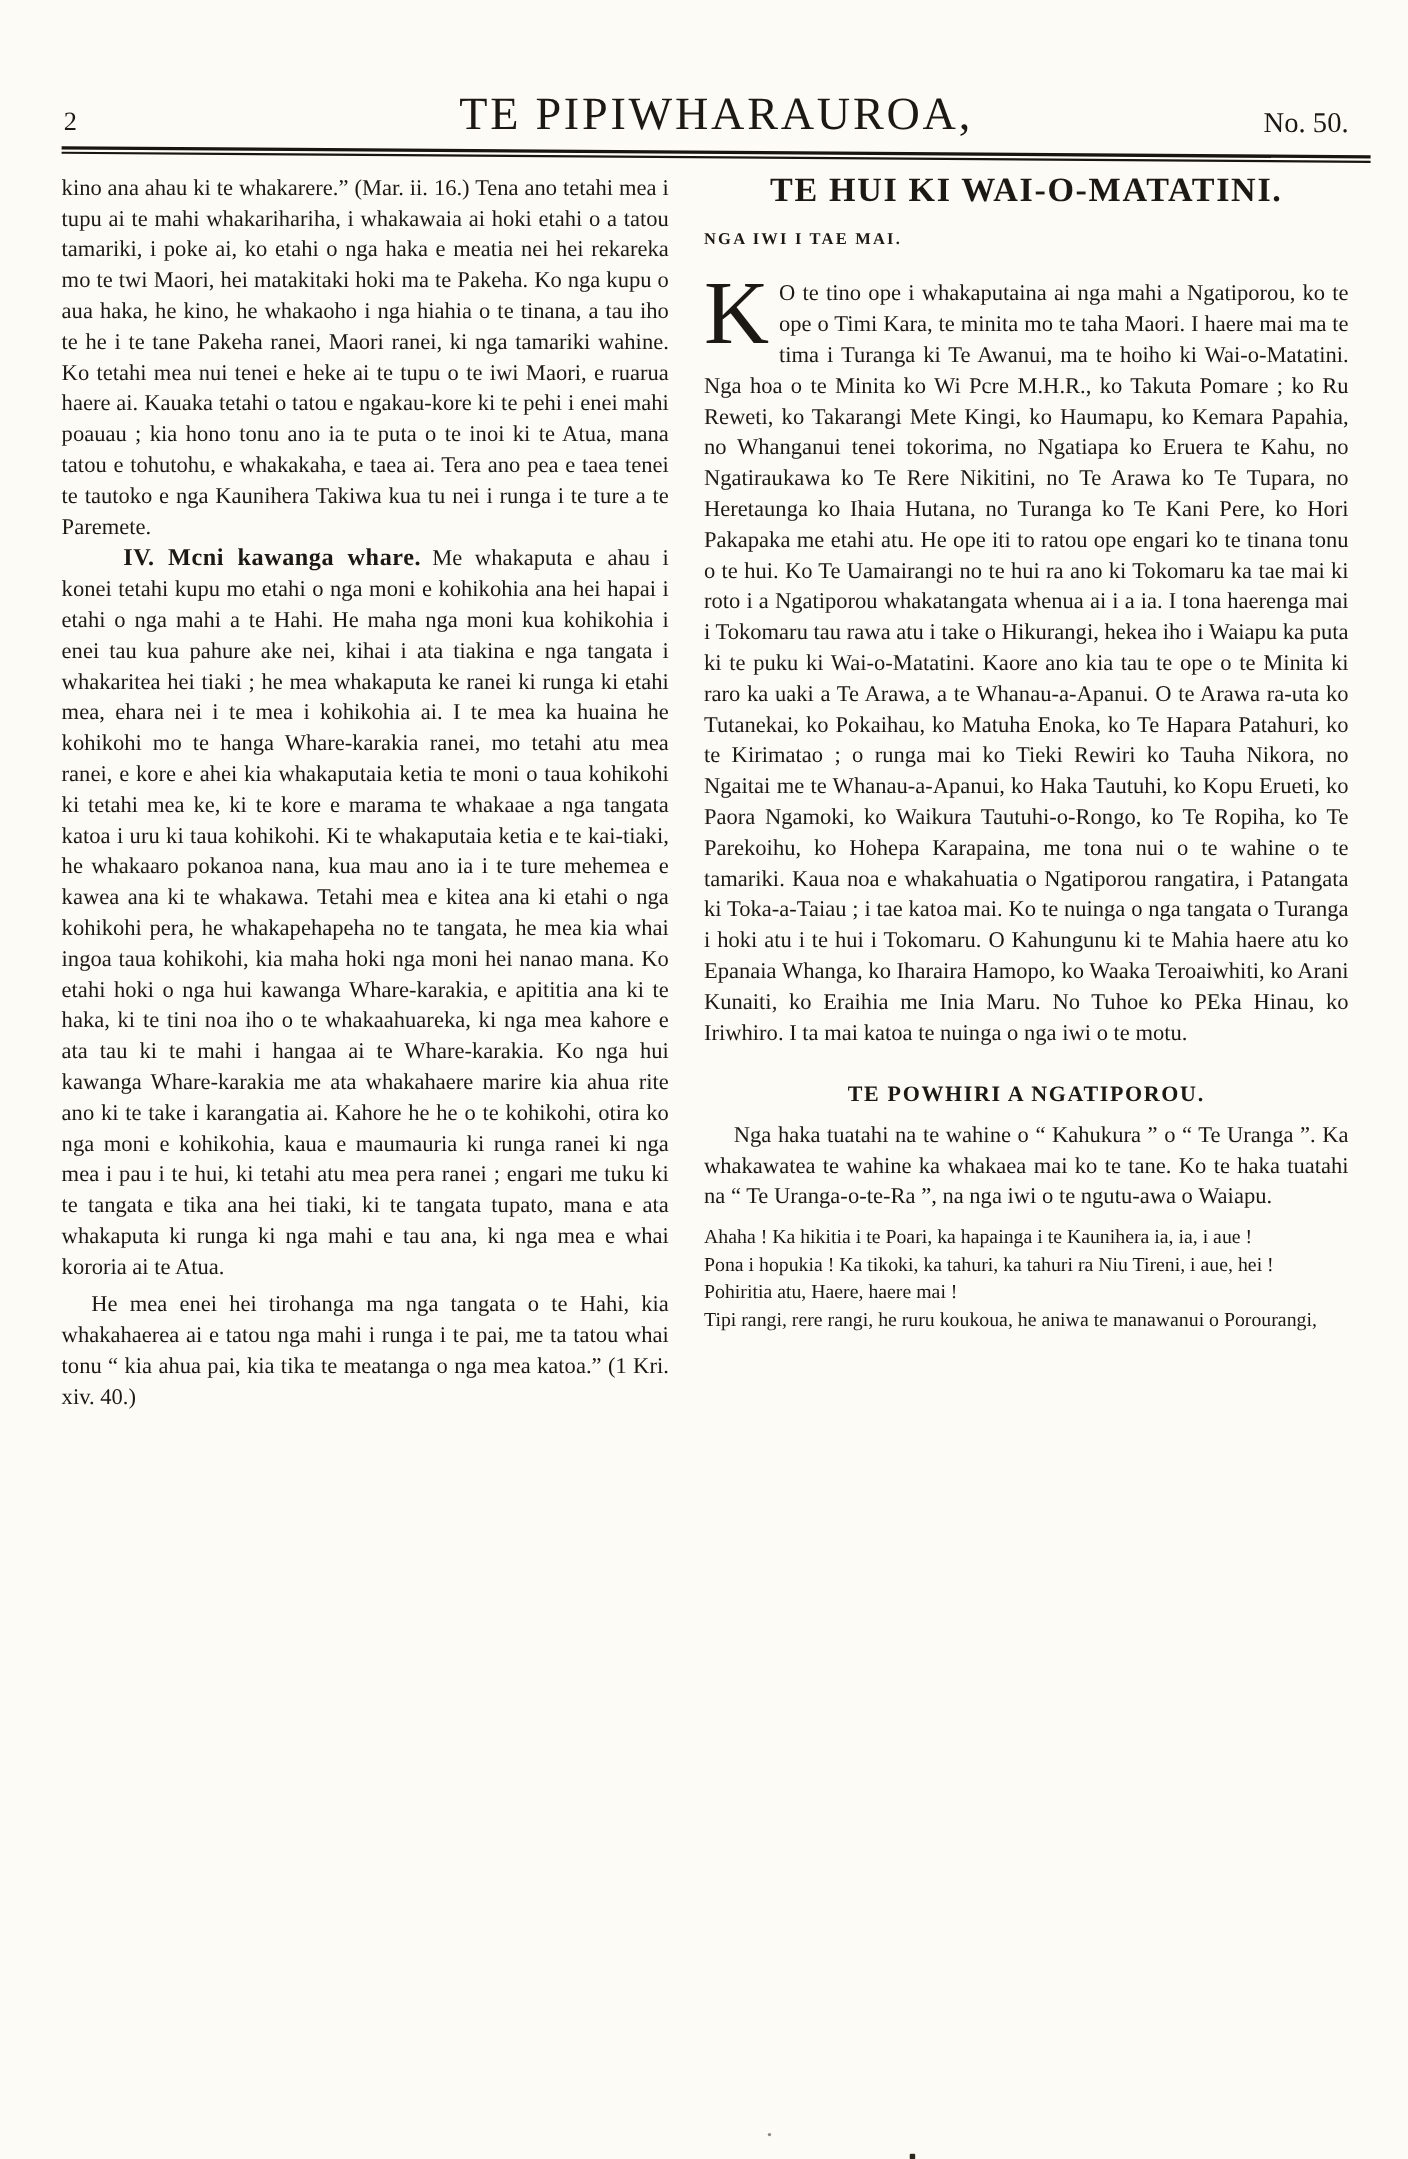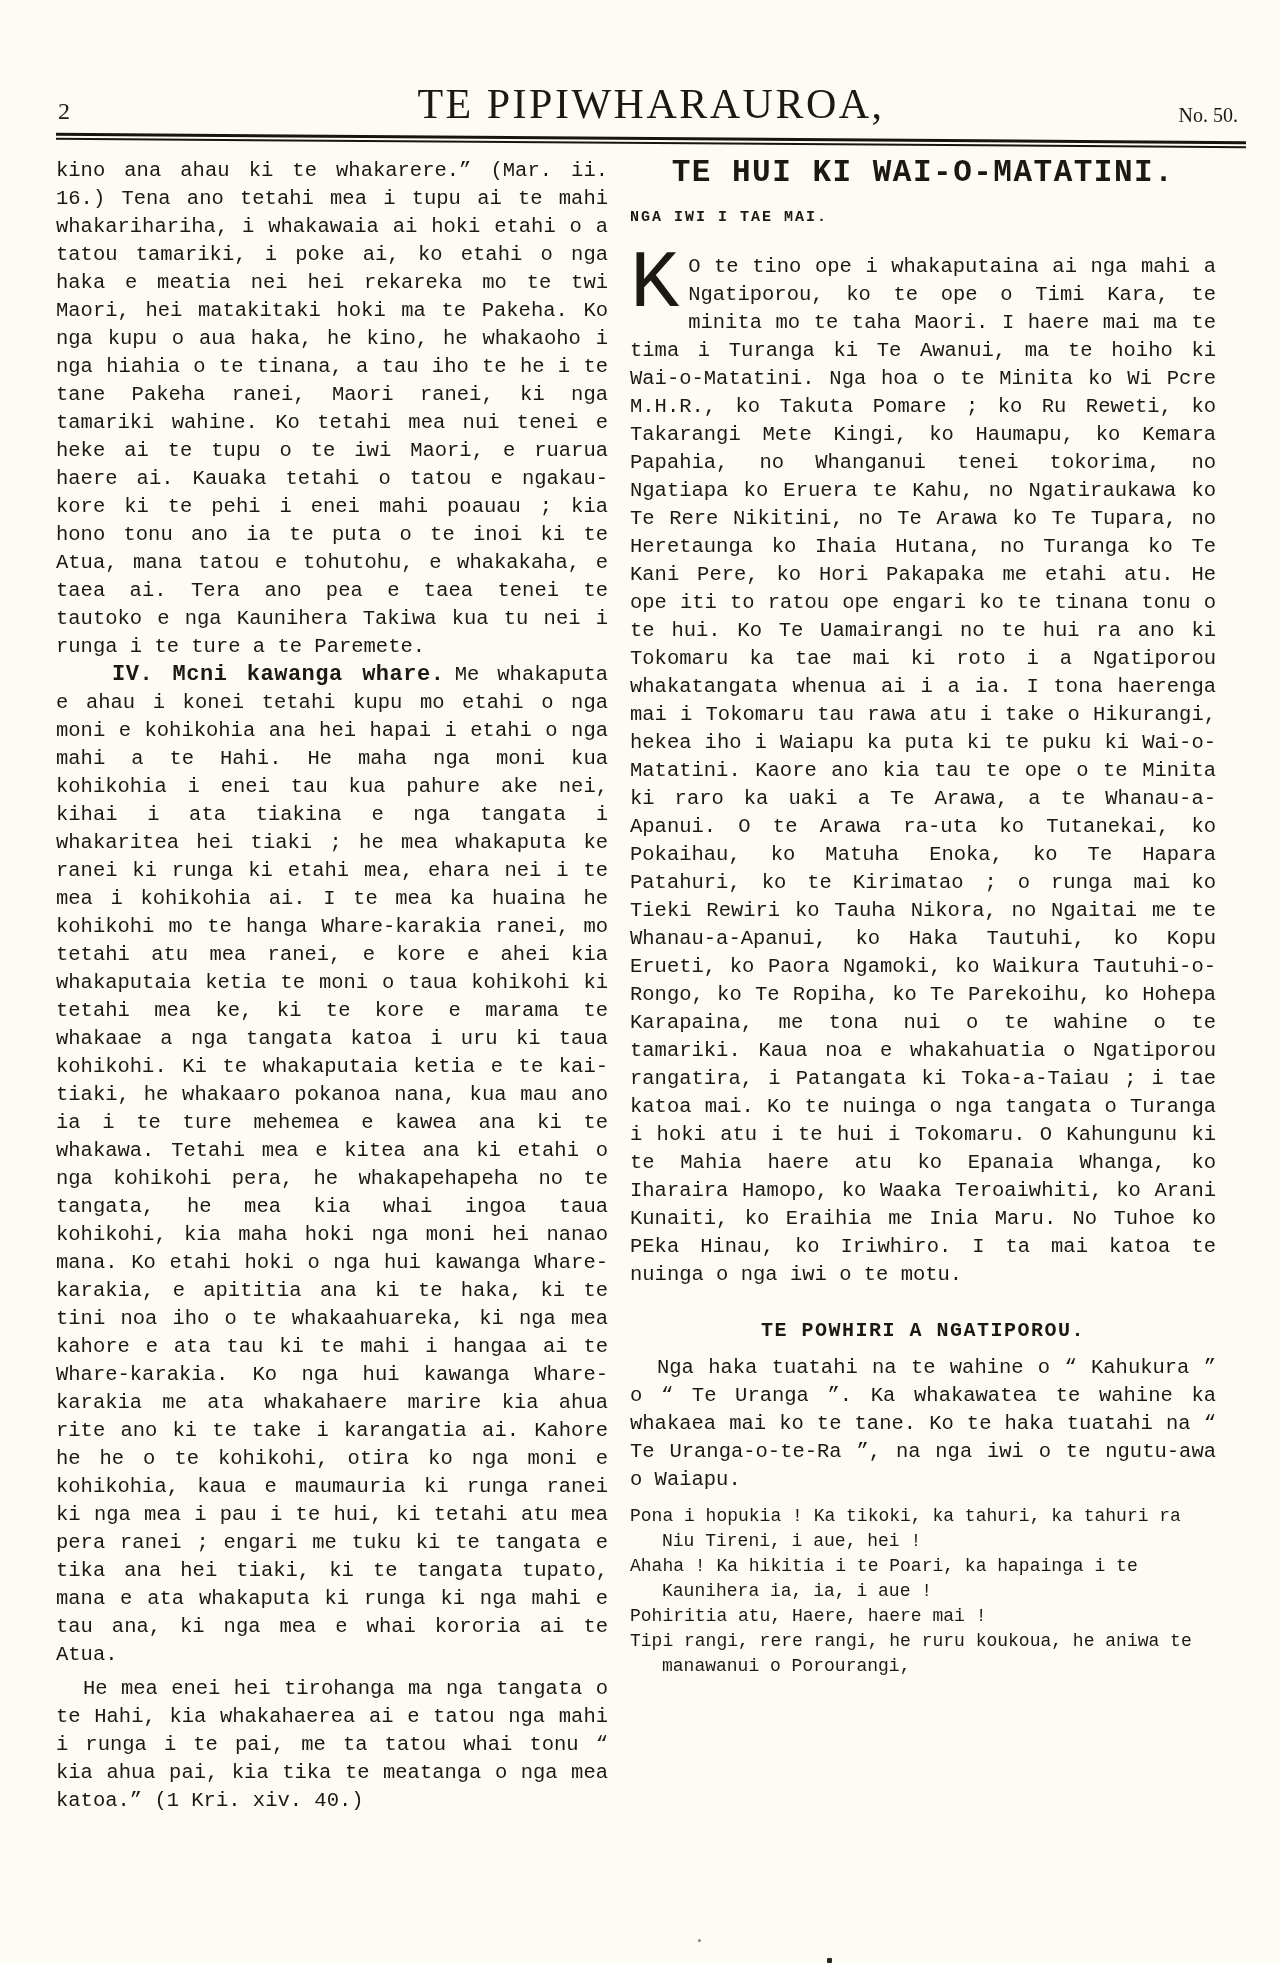--- a/index.html
+++ b/index.html
@@ -22,7 +22,7 @@
     text-align:center; font-weight:400;
     font-size:42px; letter-spacing:2.5px;
   }
-  .issue { position:absolute; right:8px; bottom:1px; font-size:20px; }
+  .issue { position:absolute; right:20px; bottom:1px; font-size:26px; }
   .rule {
     margin-top:9px; height:7px;
     border-top:3px solid #18140f;

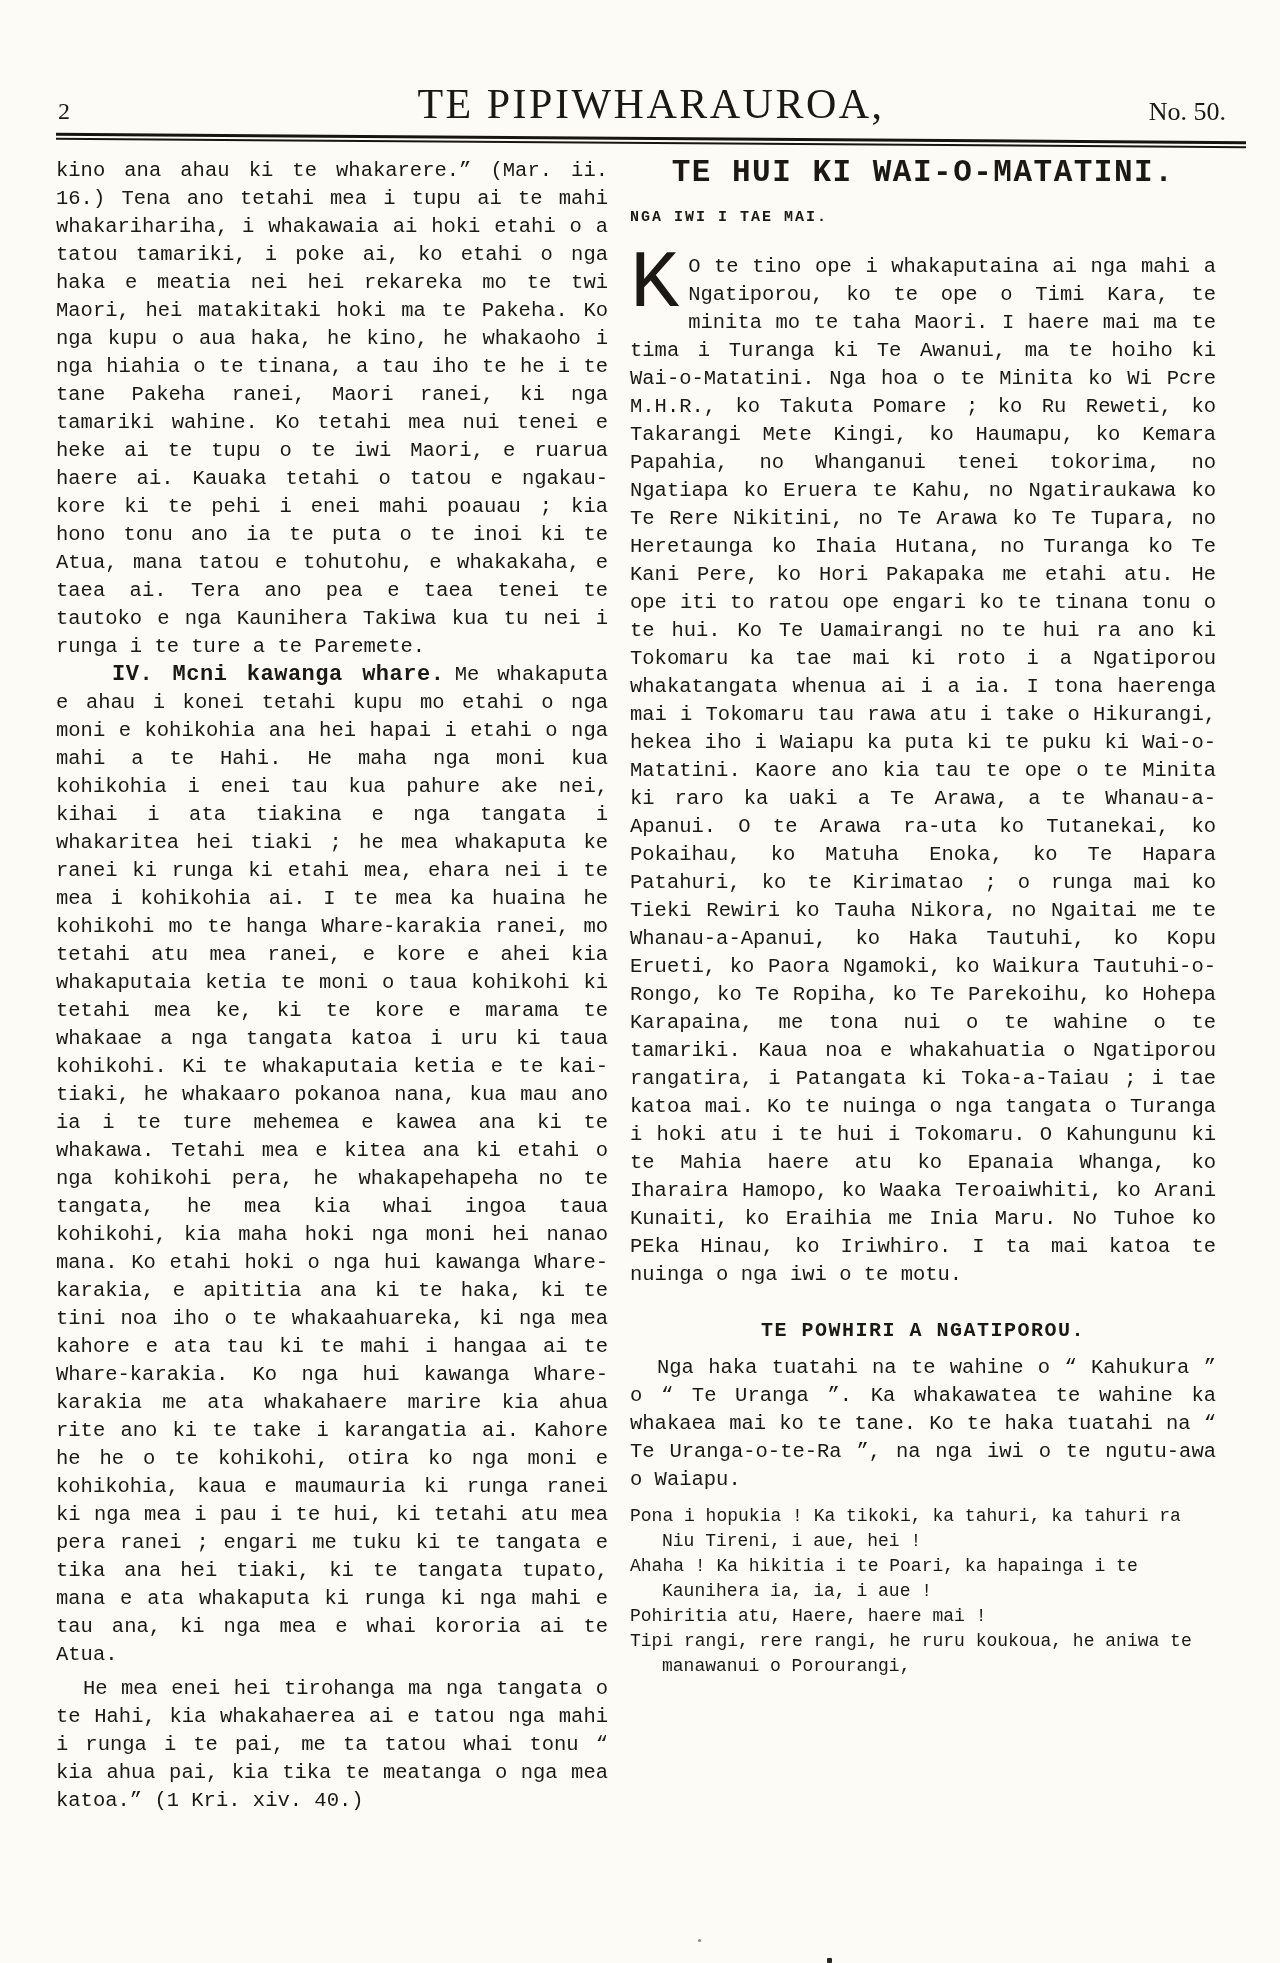--- a/index.html
+++ b/index.html
@@ -32,8 +32,8 @@
 
   
   .columns {
-    display:flex; gap:22px; margin-top:13px;
-    font-size:20.5px; line-height:28px; text-align:justify;font-family:Liberation Mono, monospace;
+    display:flex; gap:32px; margin-top:13px;
+    font-size:20.5px; line-height:28px; text-align:justify;
   }
   .col-left  { width:552px; }
   .col-right { width:586px; }

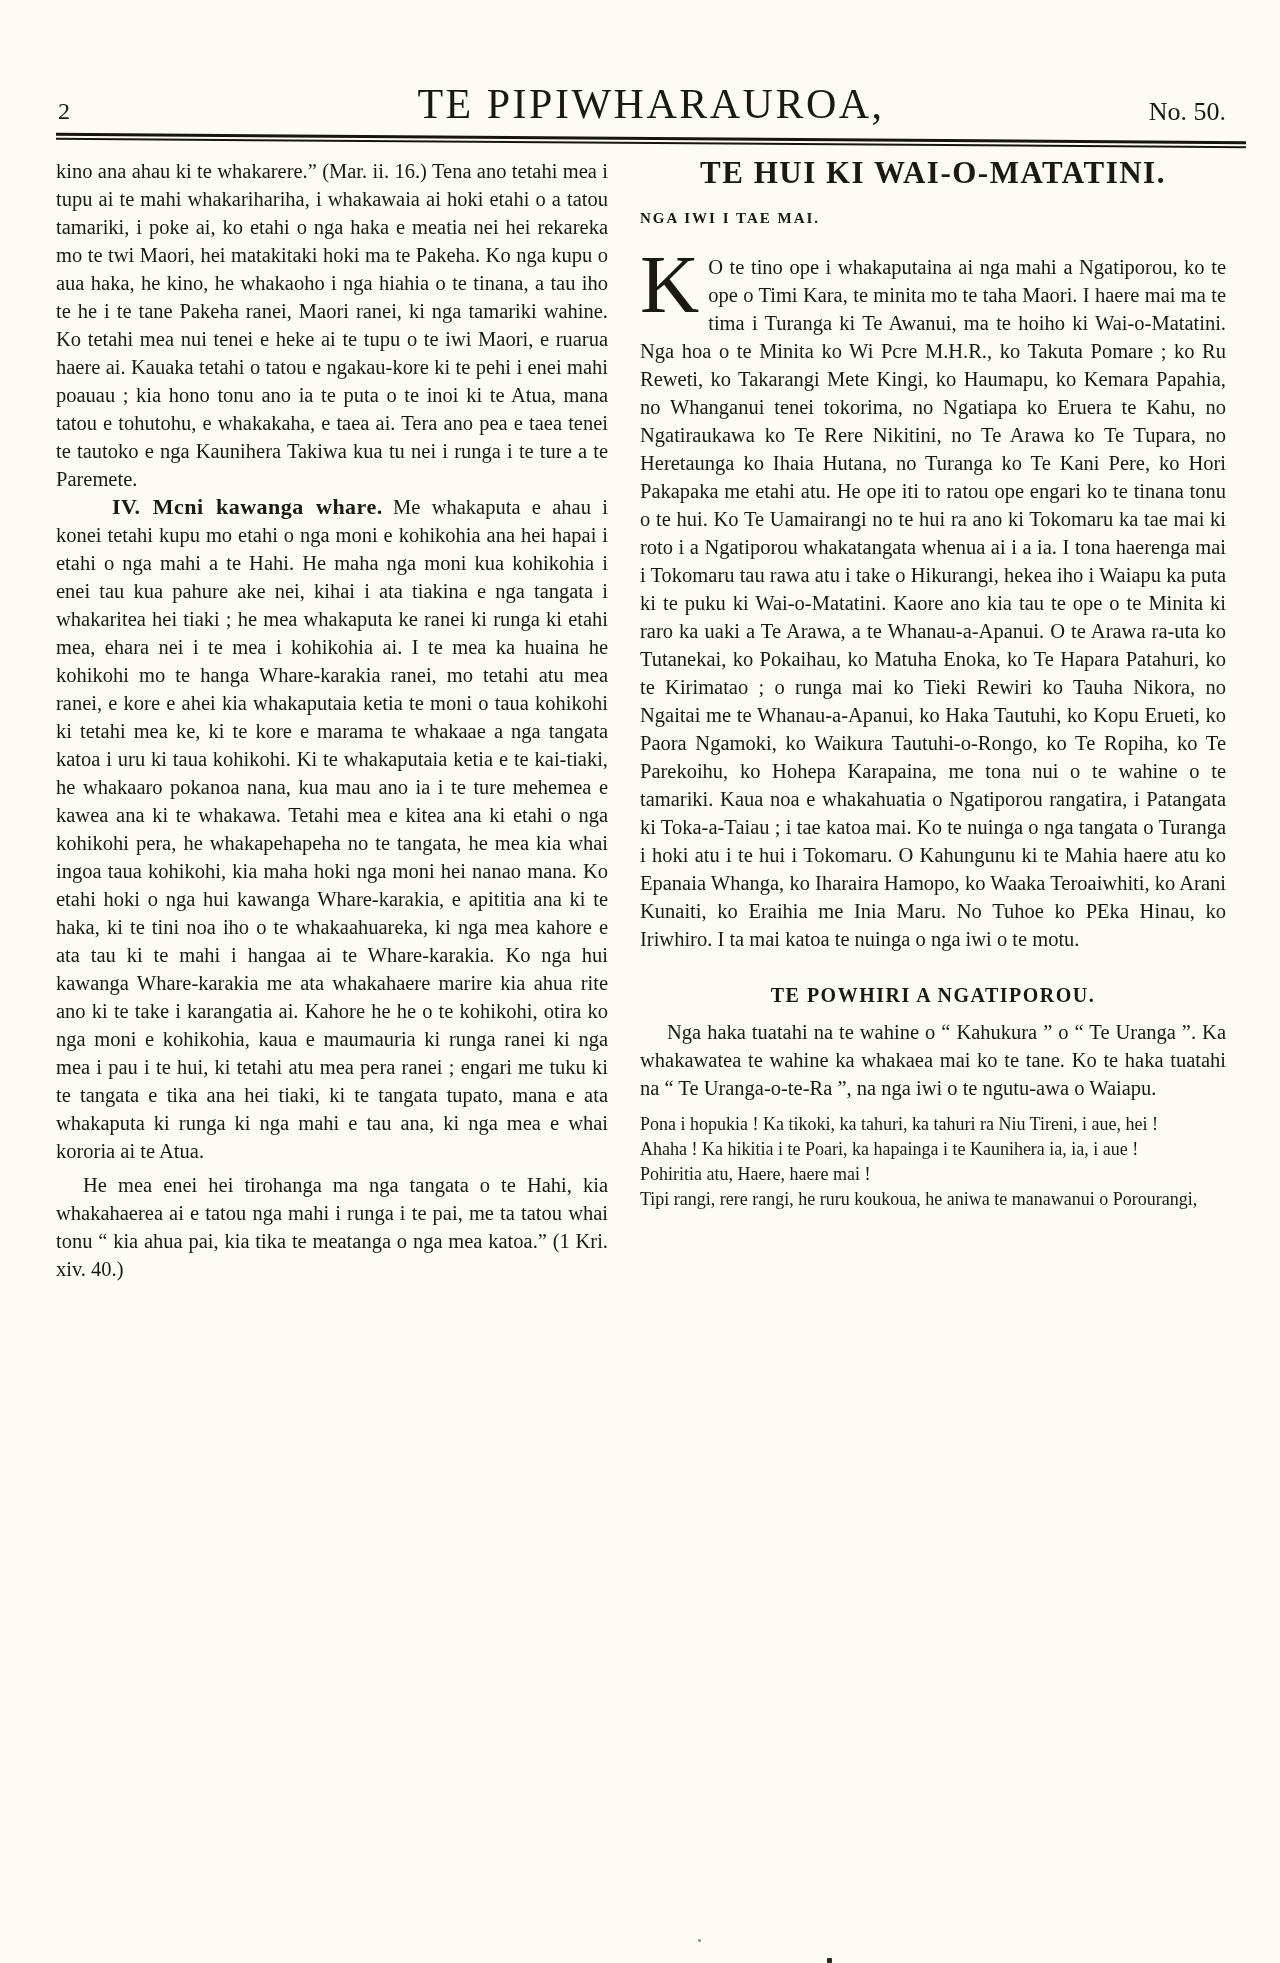--- a/index.html
+++ b/index.html
@@ -107,8 +107,8 @@
       <h3 class="head2">TE POWHIRI A NGATIPOROU.</h3>
       <p class="para indent">Nga haka tuatahi na te wahine o “ Kahukura ” o “ Te Uranga ”. Ka whakawatea te wahine ka whakaea mai ko te tane. Ko te haka tuatahi na “ Te Uranga-o-te-Ra ”, na nga iwi o te ngutu-awa o Waiapu.</p>
       <div class="chant">
+        <p class="chant-line">Ahaha ! Ka hikitia i te Poari, ka hapainga i te Kaunihera ia, ia, i aue !</p>
         <p class="chant-line">Pona i hopukia ! Ka tikoki, ka tahuri, ka tahuri ra Niu Tireni, i aue, hei !</p>
-        <p class="chant-line">Ahaha ! Ka hikitia i te Poari, ka hapainga i te Kaunihera ia, ia, i aue !</p>
         <p class="chant-line">Pohiritia atu, Haere, haere mai !</p>
         <p class="chant-line">Tipi rangi, rere rangi, he ruru koukoua, he aniwa te manawanui o Porourangi,</p>
       </div>

